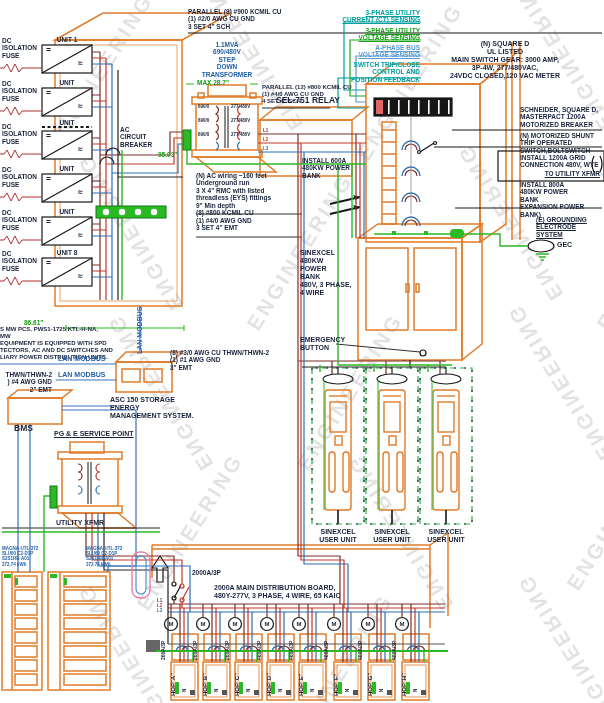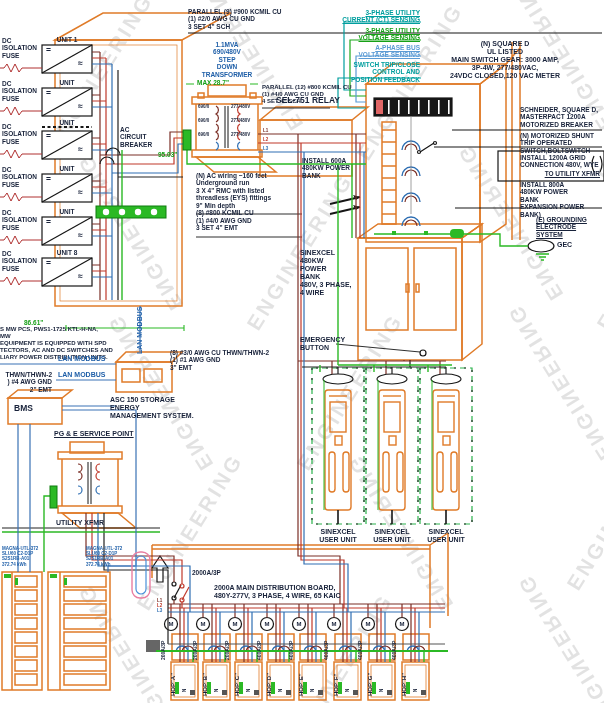--- a/index.html
+++ b/index.html
@@ -520,7 +520,7 @@
   <div class="lbl t7" style="left:110px;top:396px">ASC 150 STORAGE
 ENERGY
 MANAGEMENT SYSTEM.</div>
-  <div class="lbl t8" style="left:14px;top:404px">BMS</div>
+  <div class="lbl t8" style="left:14px;top:424px">BMS</div>
 
   <div class="lbl u t7" style="left:54px;top:430px">PG &amp; E SERVICE POINT</div>
   <div class="lbl t7" style="left:56px;top:519px">UTILITY XFMR</div>

